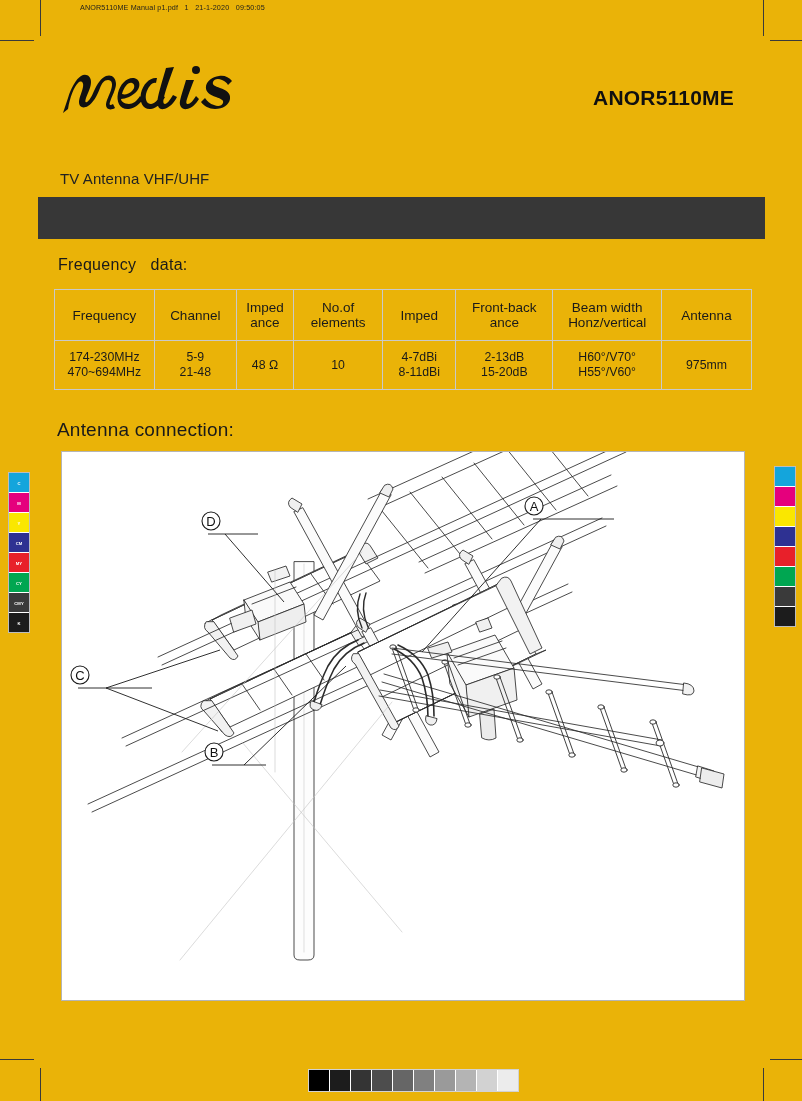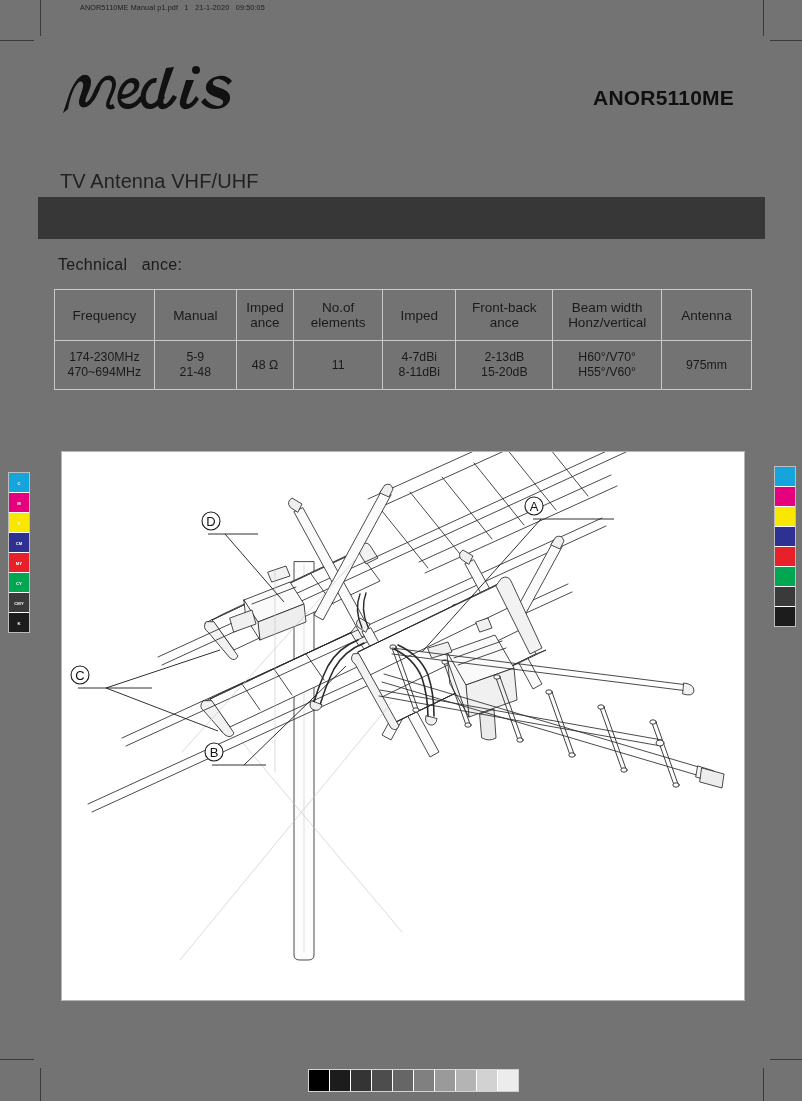--- a/index.html
+++ b/index.html
@@ -17,7 +17,7 @@
     width: 802px;
     height: 1101px;
     overflow: hidden;
-    background: #737373;
+    background: #eab308;
   }
 
   

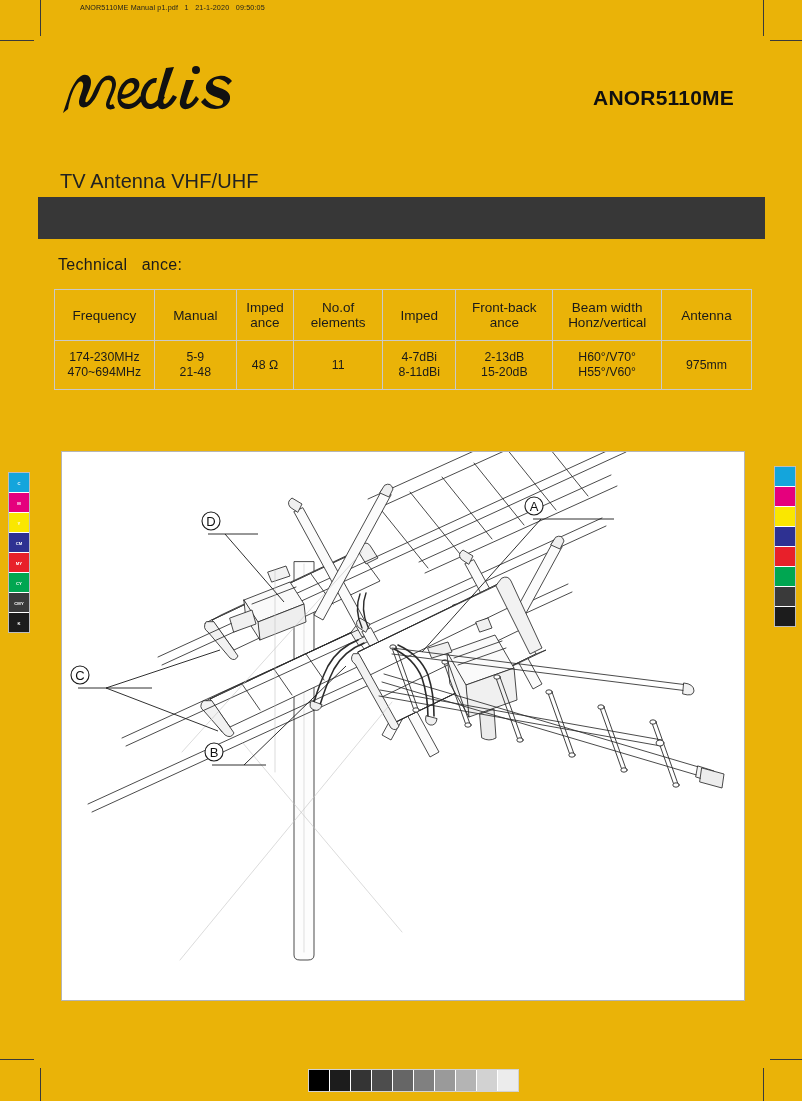--- a/index.html
+++ b/index.html
@@ -64,7 +64,7 @@
     position: absolute;
     left: 60px;
     top: 170px;
-    font-size: 20px;
+    font-size: 15px;
     color: #222;
     letter-spacing: 0.1px;
   }

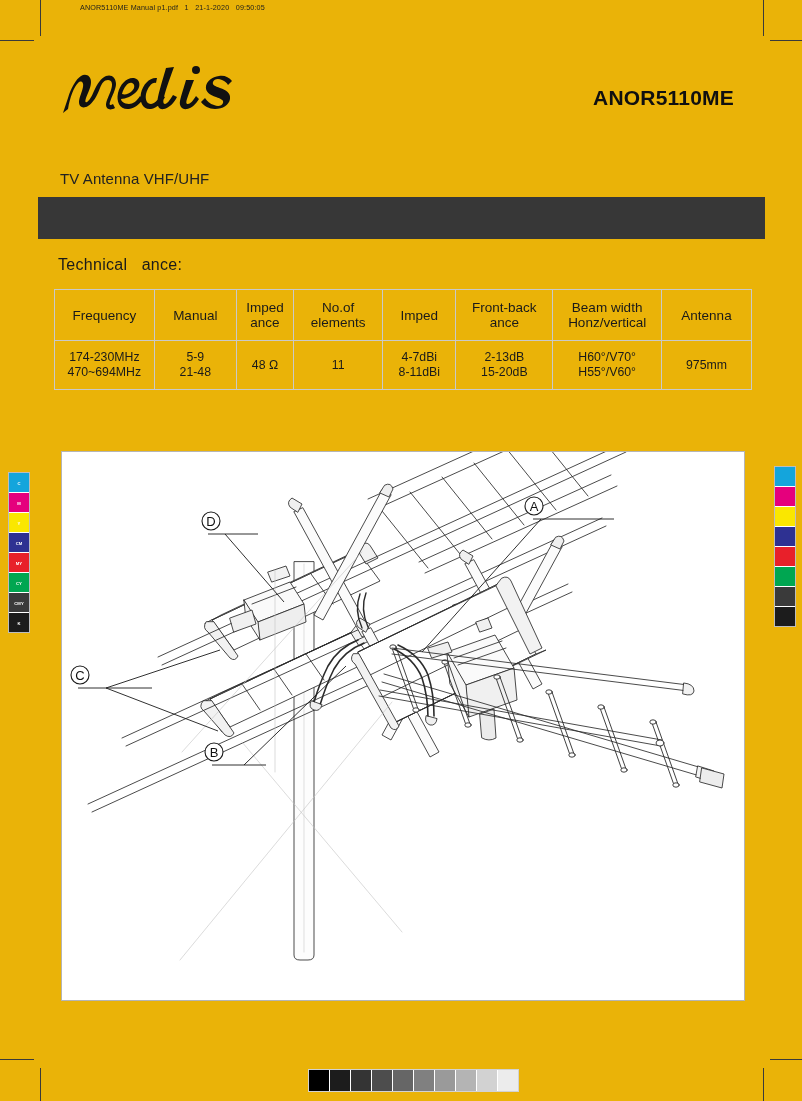--- a/index.html
+++ b/index.html
@@ -238,7 +238,7 @@
   <div id="subtitle">TV Antenna VHF/UHF</div>
   <div id="banner"></div>
 
-  <div id="tech-title">Technical   ance:</div>
+  <div id="tech-title">Frequency   data:</div>
 
   <table id="tech-table">
     <colgroup>

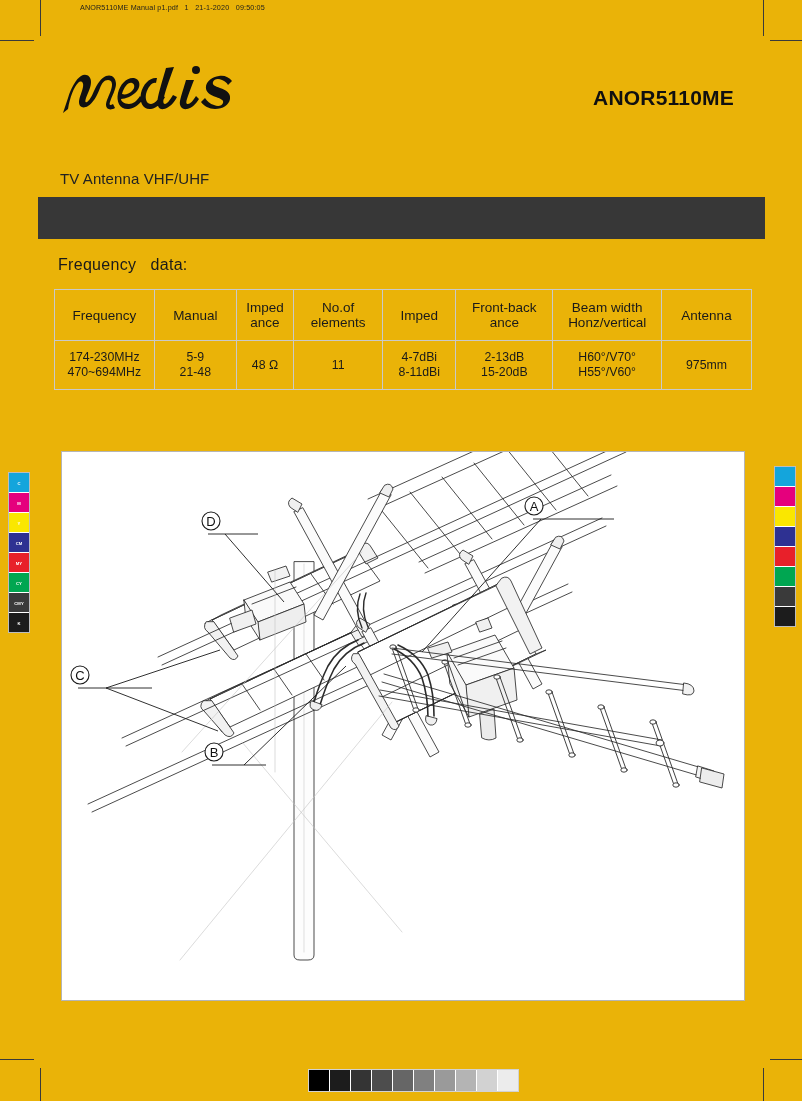--- a/index.html
+++ b/index.html
@@ -254,7 +254,7 @@
     <thead>
       <tr>
         <th class="twoline">Frequency</th>
-        <th class="twoline">Manual</th>
+        <th class="twoline">Channel</th>
         <th class="twoline">Imped
 ance</th>
         <th class="twoline">No.of

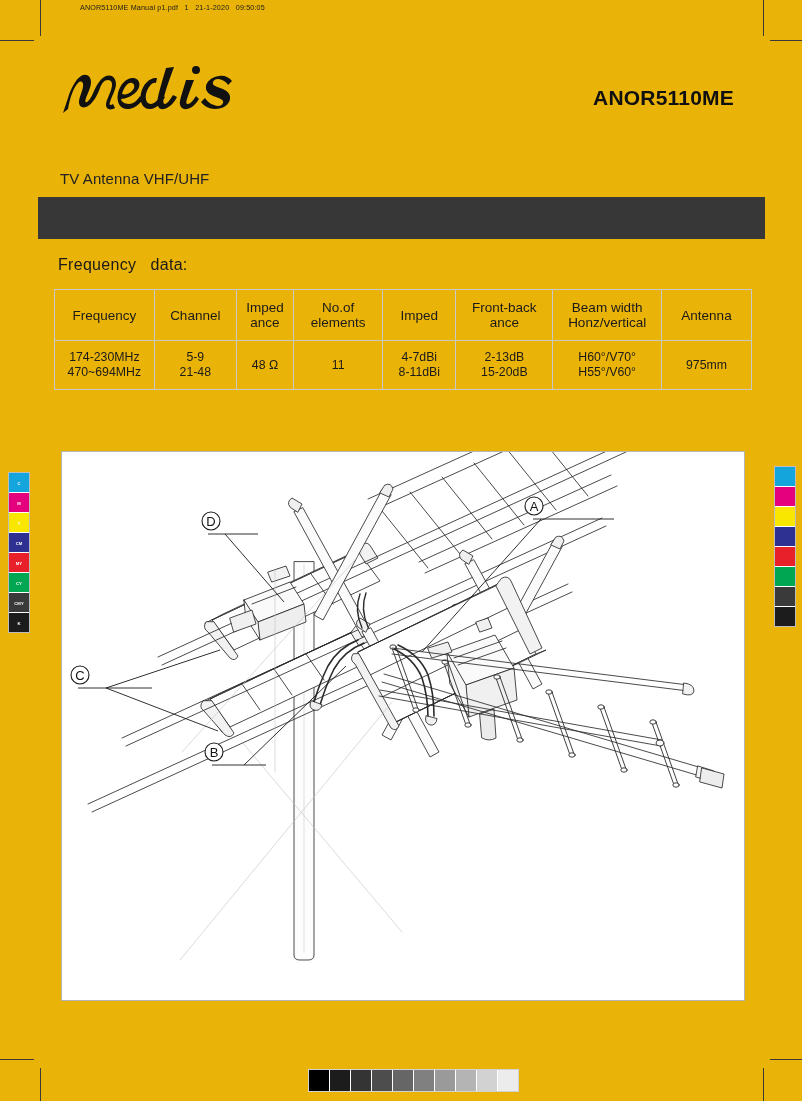--- a/index.html
+++ b/index.html
@@ -274,7 +274,7 @@
         <td class="twoline">5-9
 21-48</td>
         <td class="twoline ohm">48 Ω</td>
-        <td class="twoline">11</td>
+        <td class="twoline">10</td>
         <td class="twoline">4-7dBi
 8-11dBi</td>
         <td class="twoline">2-13dB

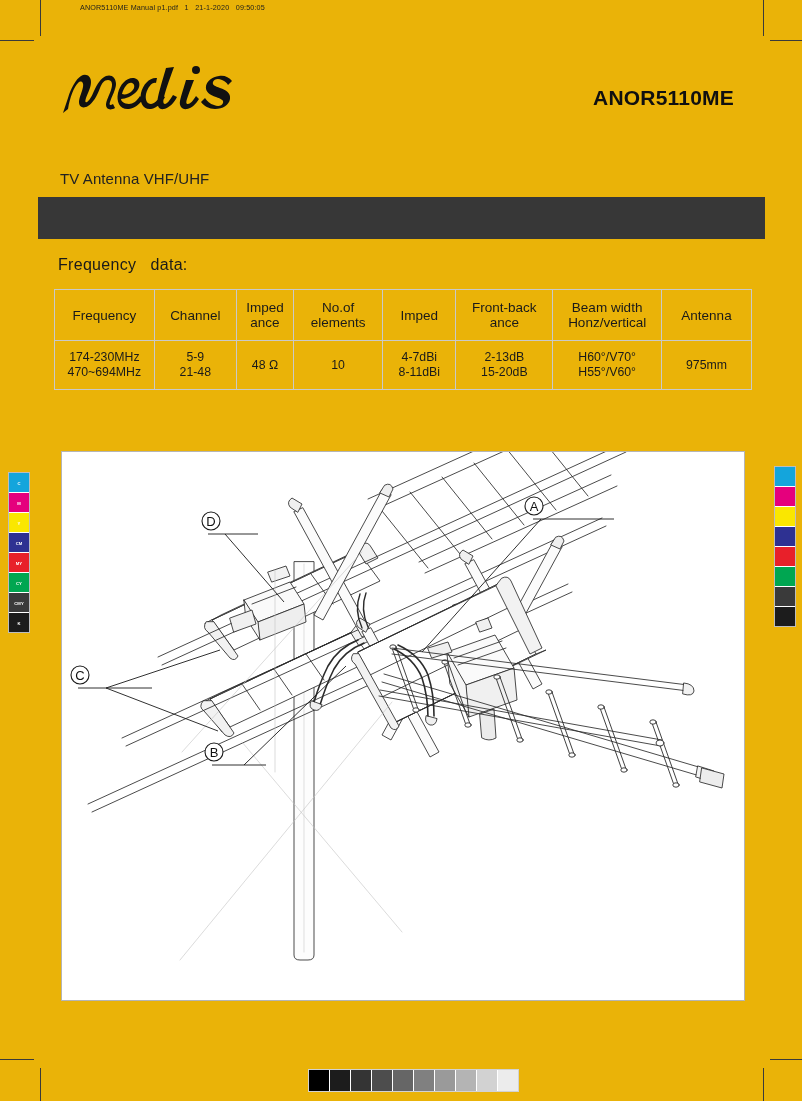--- a/index.html
+++ b/index.html
@@ -286,6 +286,7 @@
     </tbody>
   </table>
 
+  <div id="conn-title">Antenna connection:</div>
 
   <div id="diagram-box">
     <svg width="682" height="548" viewBox="0 0 682 548" xmlns="http://www.w3.org/2000/svg">

